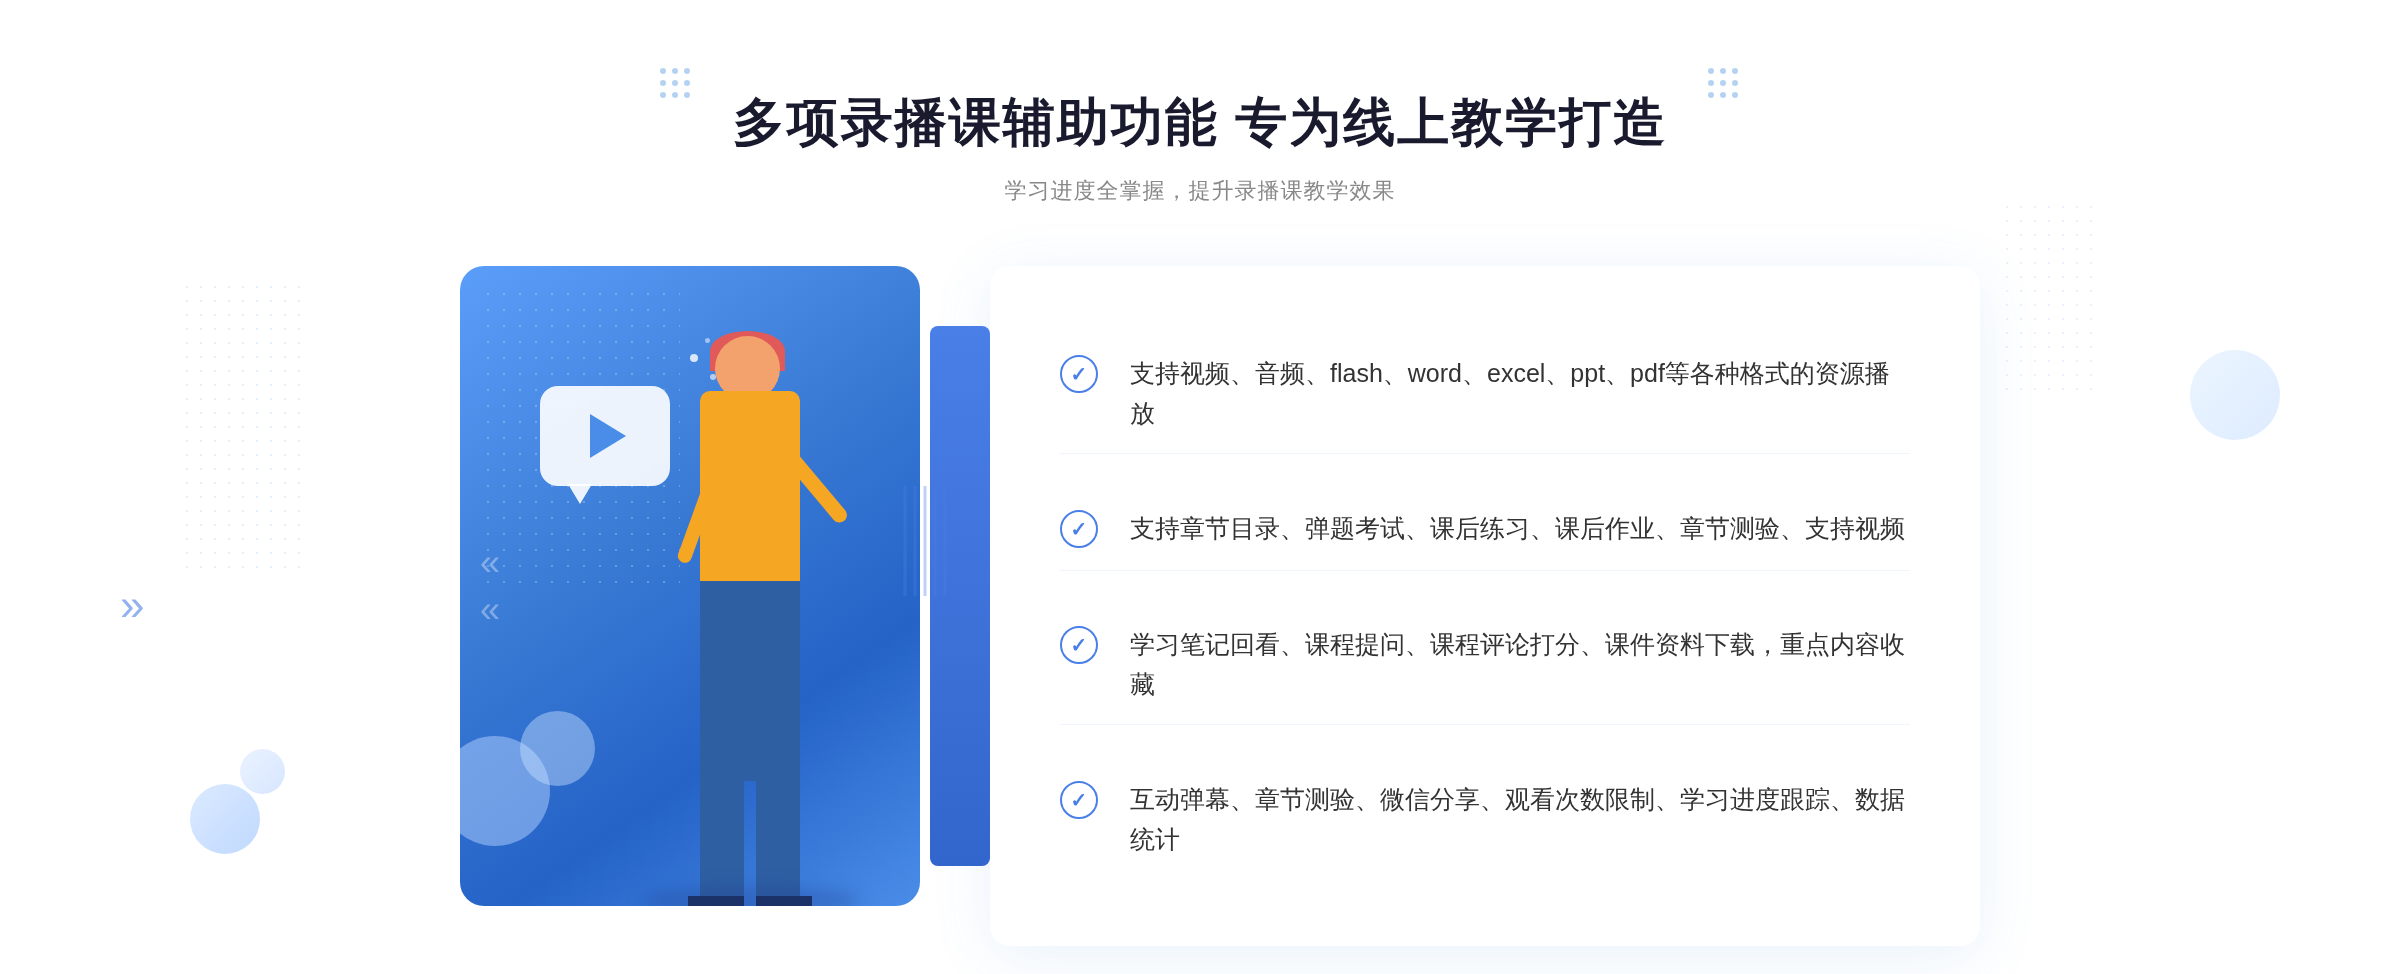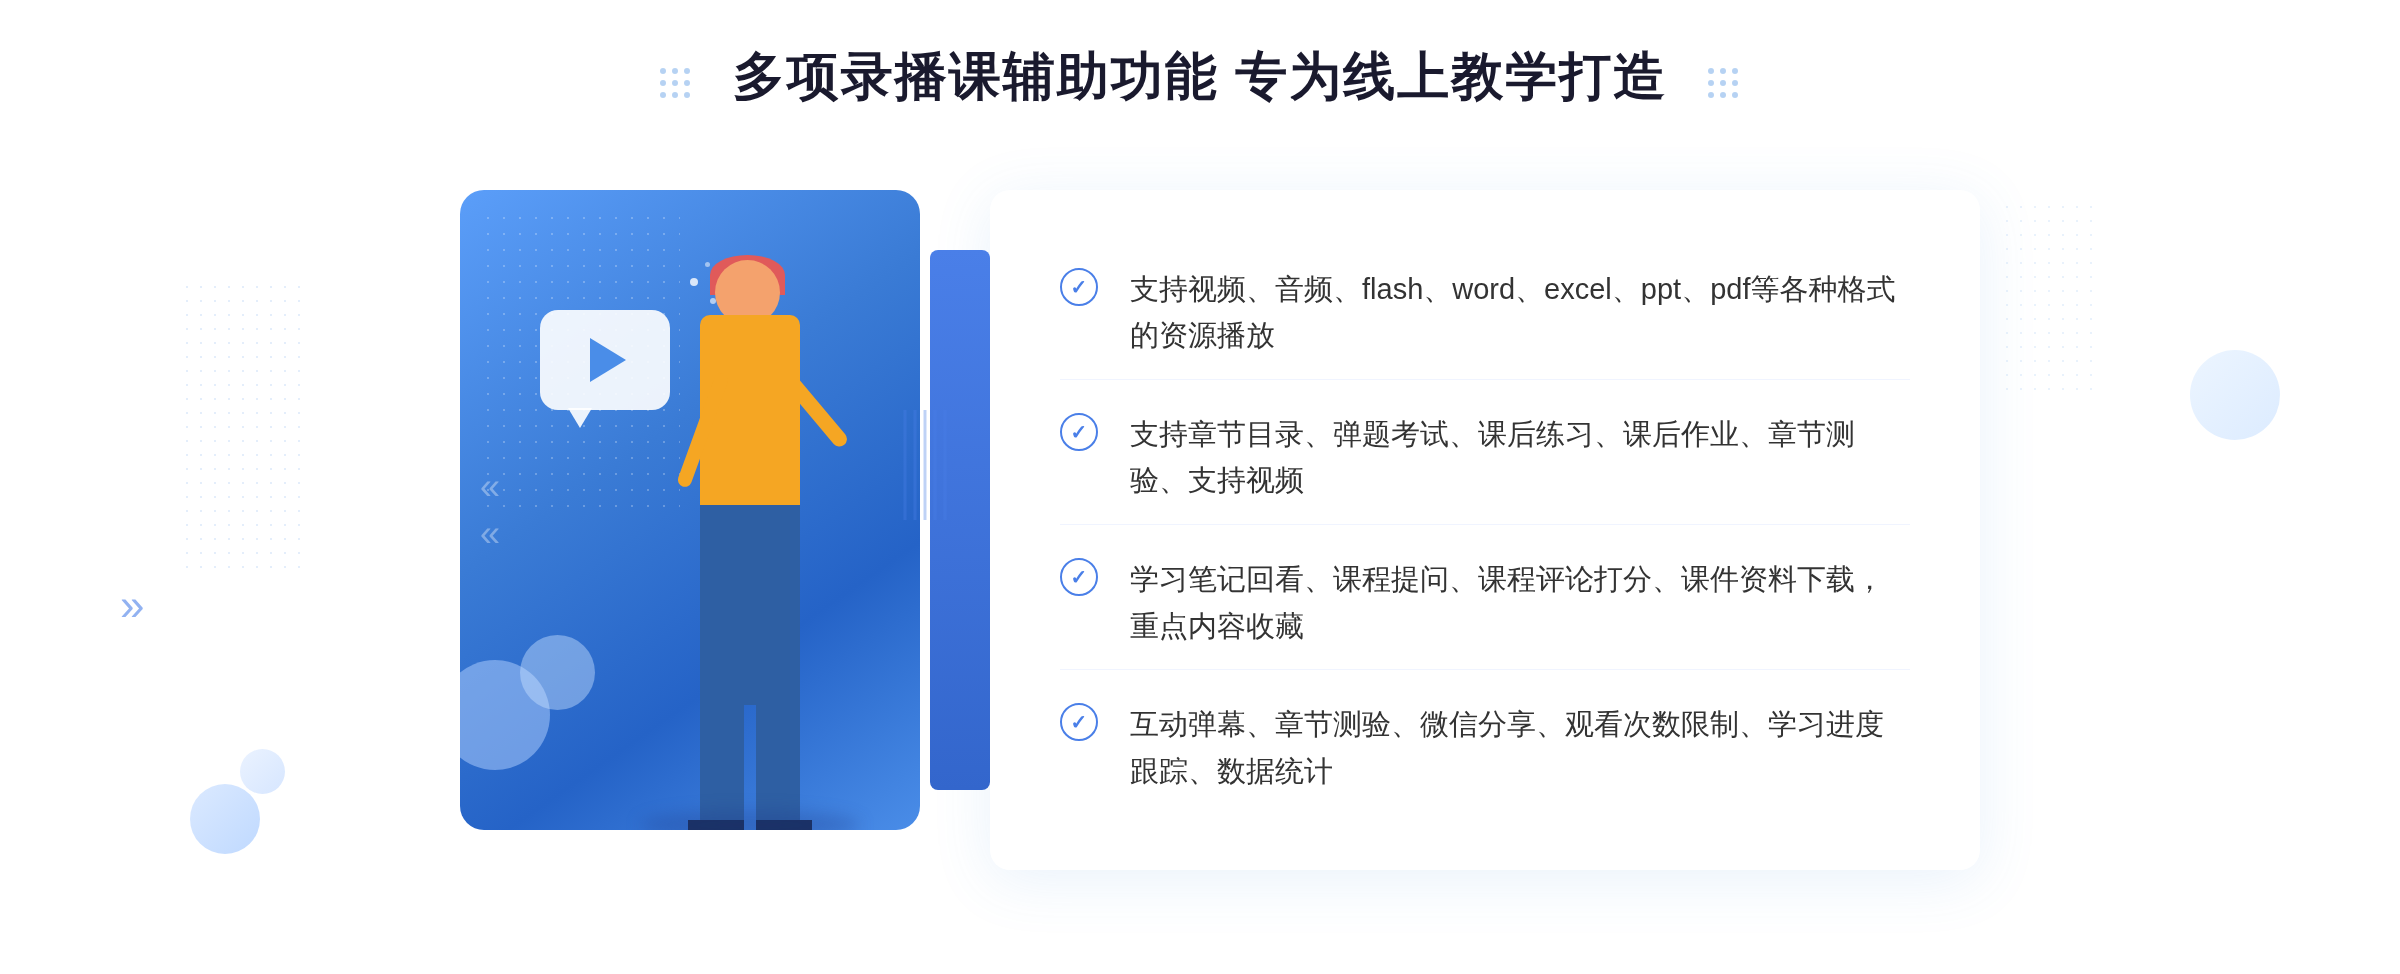--- a/index.html
+++ b/index.html
@@ -23,7 +23,7 @@
       display: flex;
       flex-direction: column;
       align-items: center;
-      padding-top: 42px;
+      padding-top: 88px;
       position: relative;
     }
 

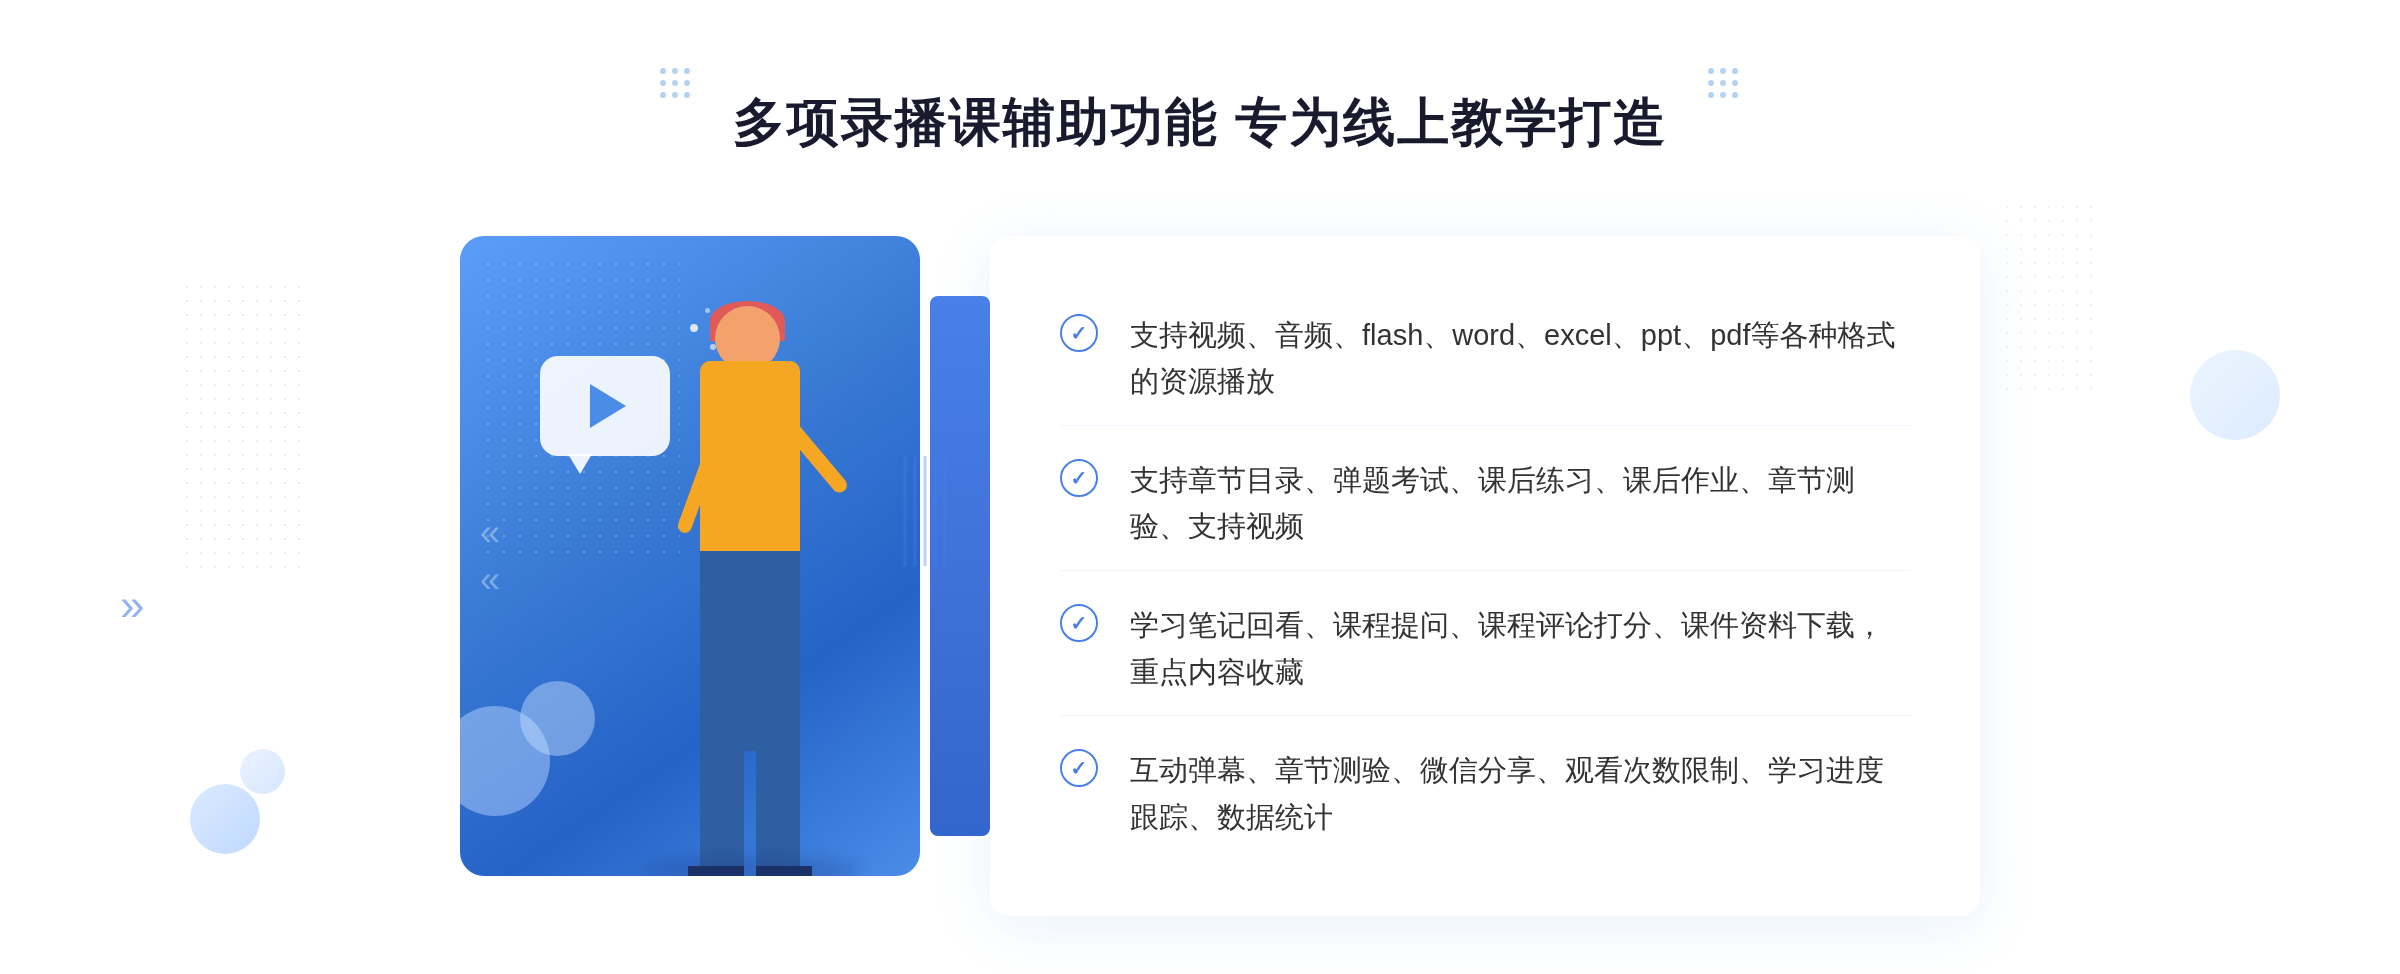--- a/index.html
+++ b/index.html
@@ -460,6 +460,7 @@
 
   <div class="header-section">
     <h1 class="main-title">多项录播课辅助功能 专为线上教学打造</h1>
+    <p class="sub-title">学习进度全掌握，提升录播课教学效果</p>
   </div>
 
   <div class="content-section">

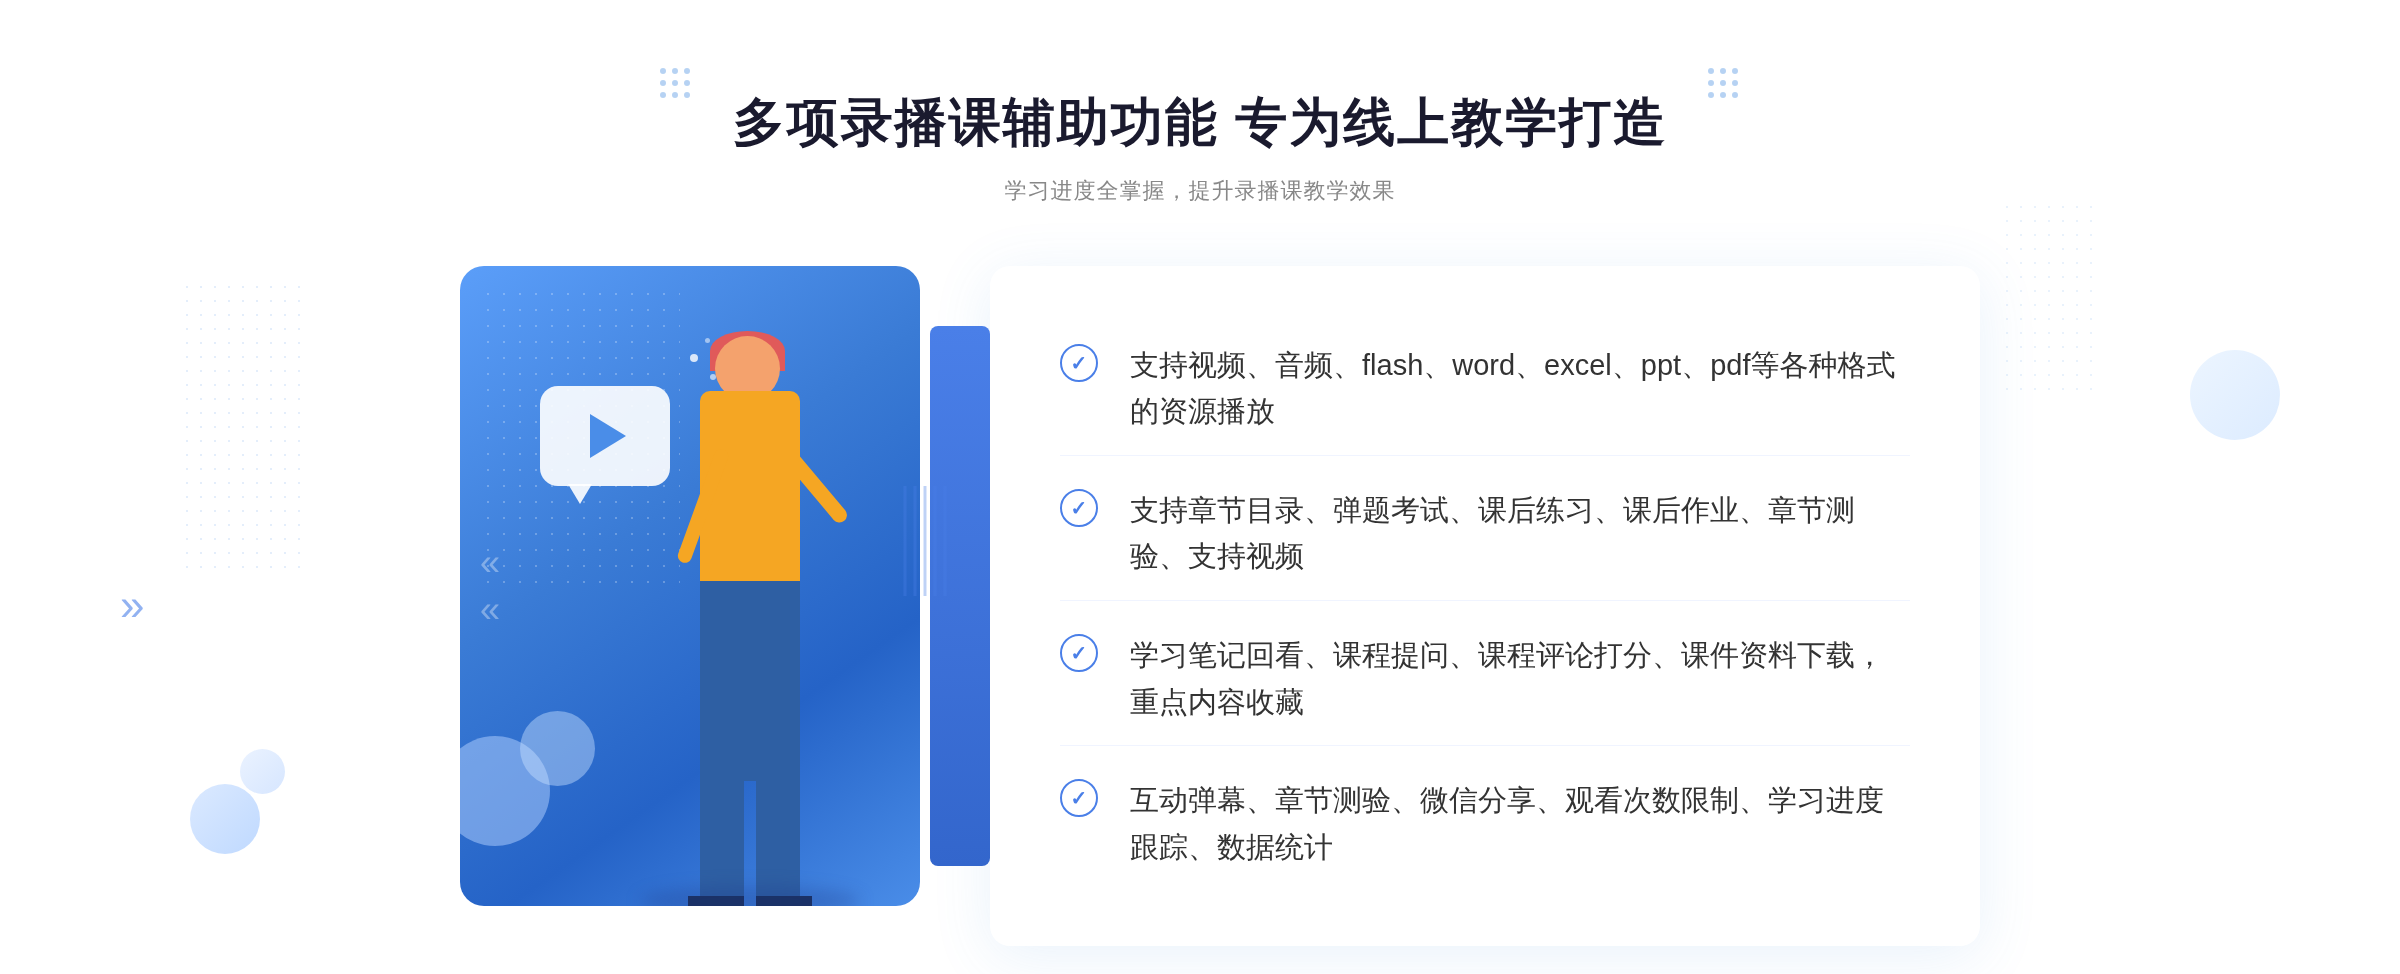--- a/index.html
+++ b/index.html
@@ -374,7 +374,7 @@
     }
 
     .feature-text {
-      font-size: 29px;
+      font-size: 25px;
       color: #333333;
       line-height: 1.6;
       font-weight: 400;

